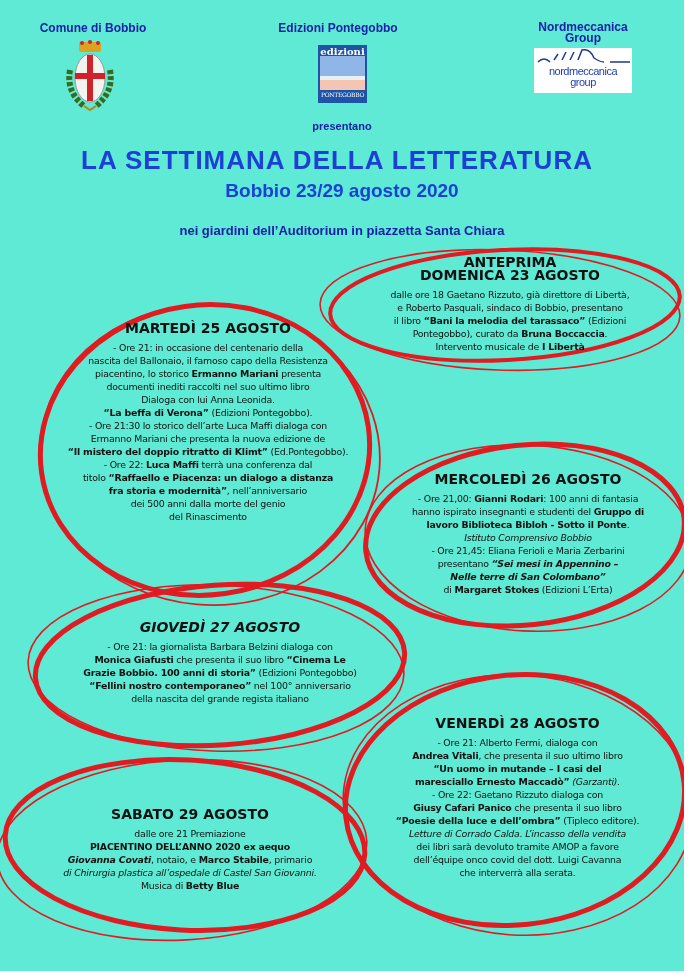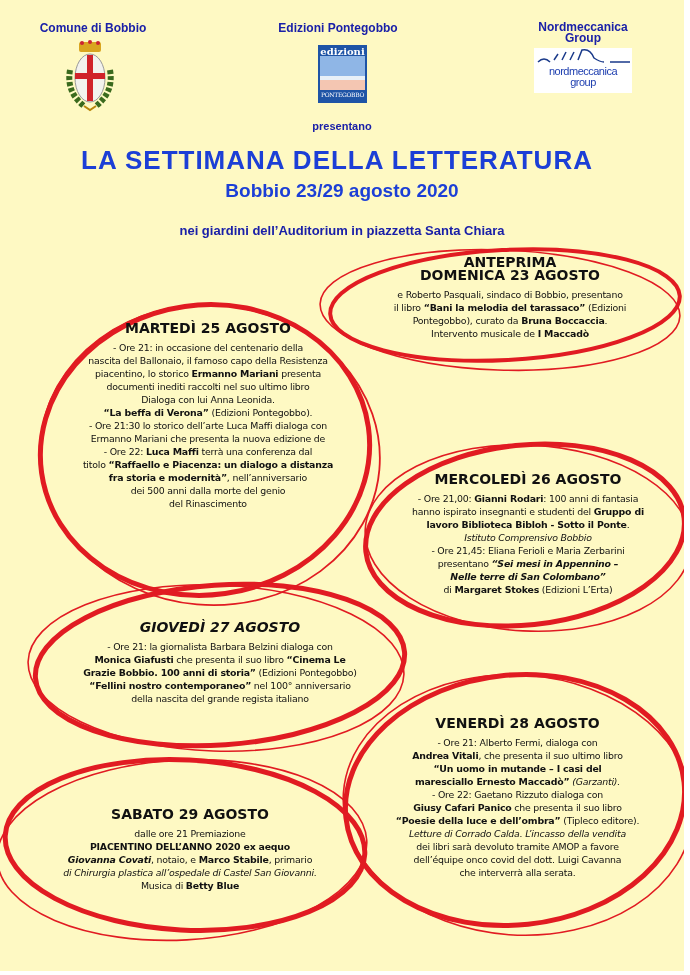--- a/index.html
+++ b/index.html
@@ -6,7 +6,7 @@
   html, body { width: 690px; height: 975px; background: #ffffff; overflow: hidden; }
   #poster {
     position: relative; width: 684px; height: 971px; left: 0; top: 0;
-    background: #fef9c3; overflow: hidden;
+    background: #5eead4; overflow: hidden;
     font-family: "DejaVu Sans", sans-serif;
   }
   .hdr { position: absolute; color: #1a20a8; font-family: "Liberation Sans", sans-serif; font-weight: bold; text-align: center; }

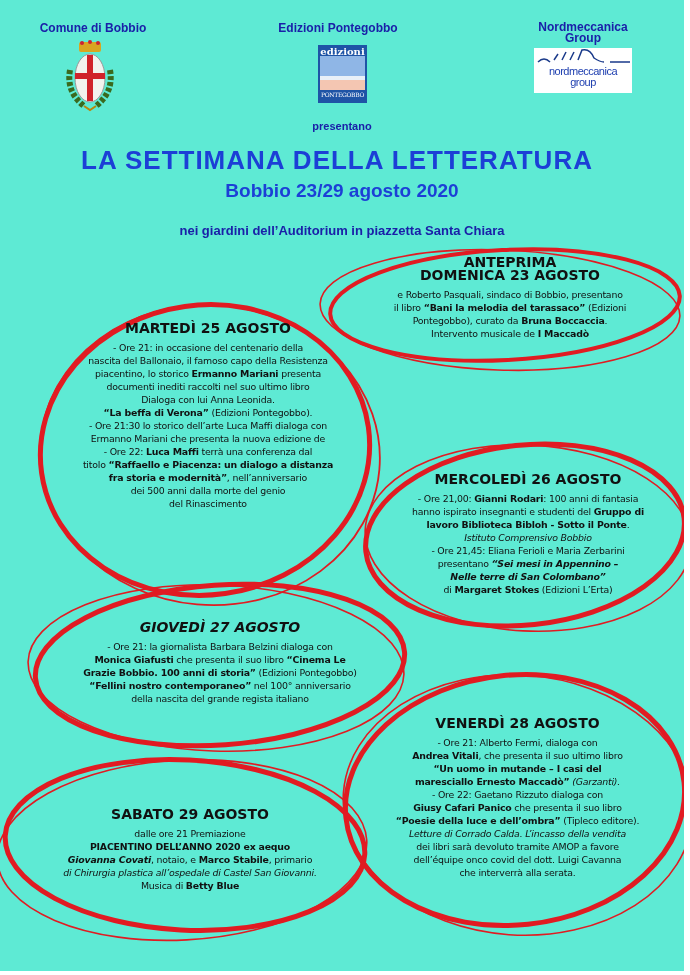--- a/index.html
+++ b/index.html
@@ -101,6 +101,7 @@
   <div class="block" style="left:350px; top:256px; width:320px;">
     <span class="line day" style="margin-bottom:0">ANTEPRIMA</span>
     <span class="line day">DOMENICA 23 AGOSTO</span>
+    <span class="line">dalle ore 18 Gaetano Rizzuto, già direttore di Libertà,</span>
     <span class="line">e Roberto Pasquali, sindaco di Bobbio, presentano</span>
     <span class="line"><span>il libro </span><b>“Bani la melodia del tarassaco”</b><span> (Edizioni</span></span>
     <span class="line"><span>Pontegobbo), curato da </span><b>Bruna Boccaccia</b><span>.</span></span>

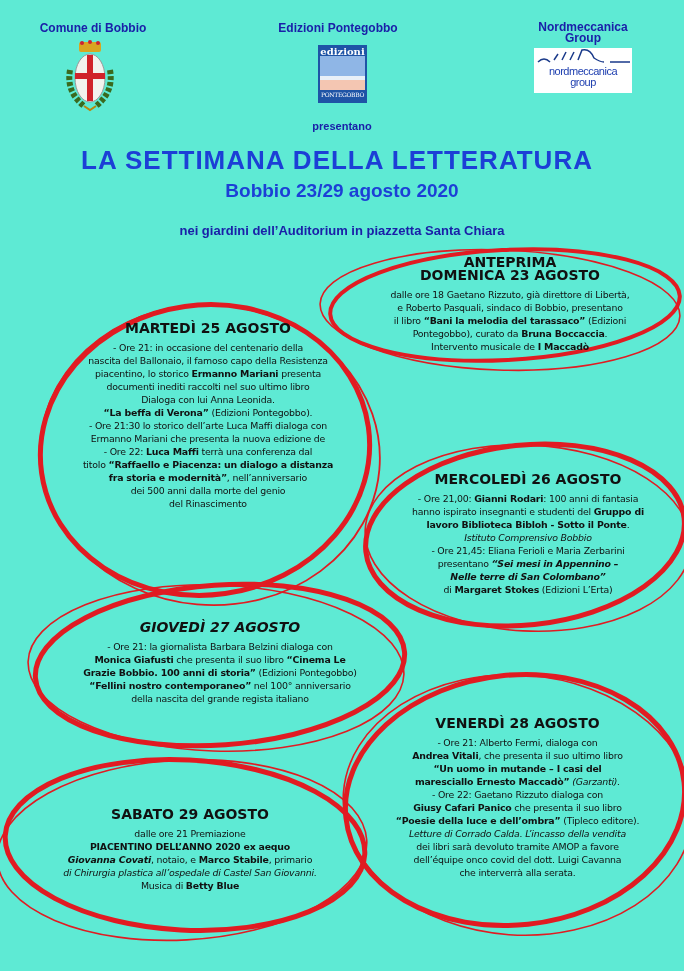--- a/index.html
+++ b/index.html
@@ -105,7 +105,7 @@
     <span class="line">e Roberto Pasquali, sindaco di Bobbio, presentano</span>
     <span class="line"><span>il libro </span><b>“Bani la melodia del tarassaco”</b><span> (Edizioni</span></span>
     <span class="line"><span>Pontegobbo), curato da </span><b>Bruna Boccaccia</b><span>.</span></span>
-    <span class="line"><span>Intervento musicale de </span><b>I Maccadò</b></span>
+    <span class="line"><span>Intervento musicale de </span><b>I Libertà</b></span>
   </div>
 
   <div class="block" style="left:48px; top:322px; width:320px;">

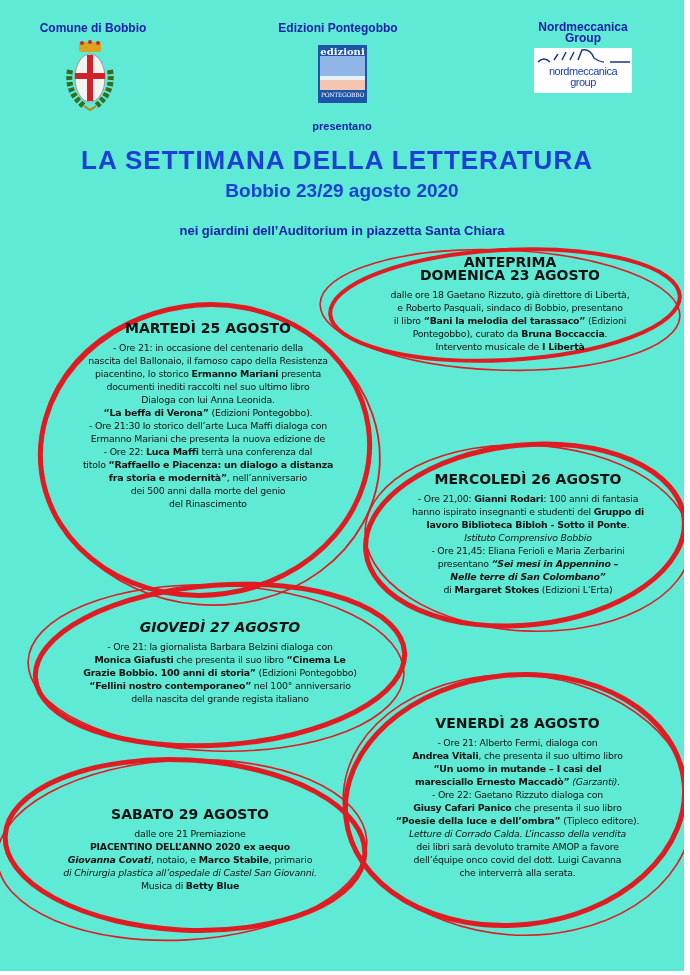--- a/index.html
+++ b/index.html
@@ -118,6 +118,7 @@
     <span class="line"><b>“La beffa di Verona”</b><span> (Edizioni Pontegobbo).</span></span>
     <span class="line">- Ore 21:30 lo storico dell’arte Luca Maffi dialoga con</span>
     <span class="line">Ermanno Mariani che presenta la nuova edizione de</span>
+    <span class="line"><b>“Il mistero del doppio ritratto di Klimt”</b><span> (Ed.Pontegobbo).</span></span>
     <span class="line"><span>- Ore 22: </span><b>Luca Maffi</b><span> terrà una conferenza dal</span></span>
     <span class="line"><span>titolo </span><b>“Raffaello e Piacenza: un dialogo a distanza</b></span>
     <span class="line"><b>fra storia e modernità”</b><span>, nell’anniversario</span></span>

